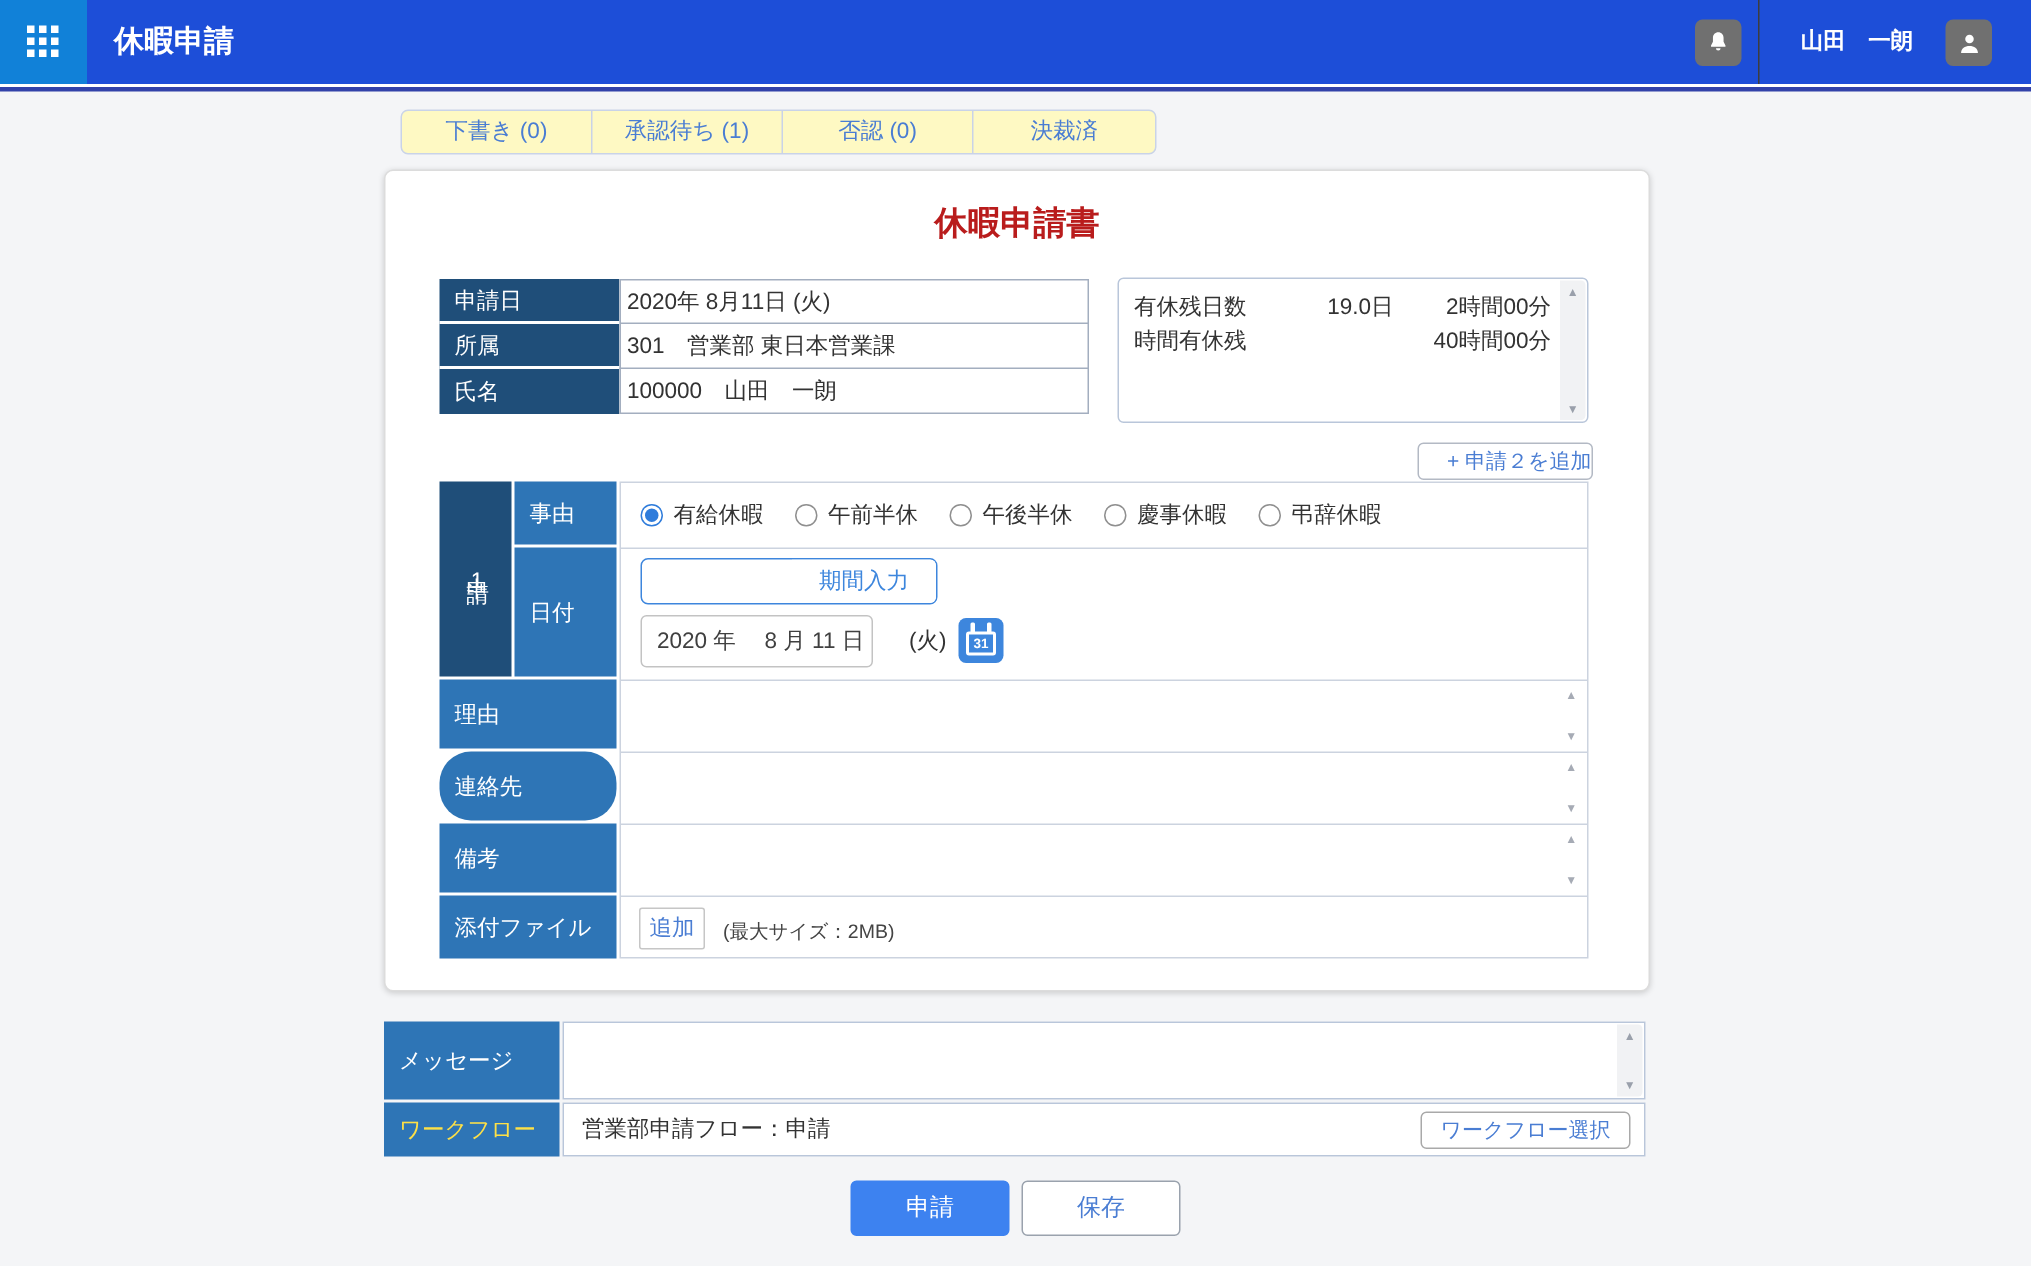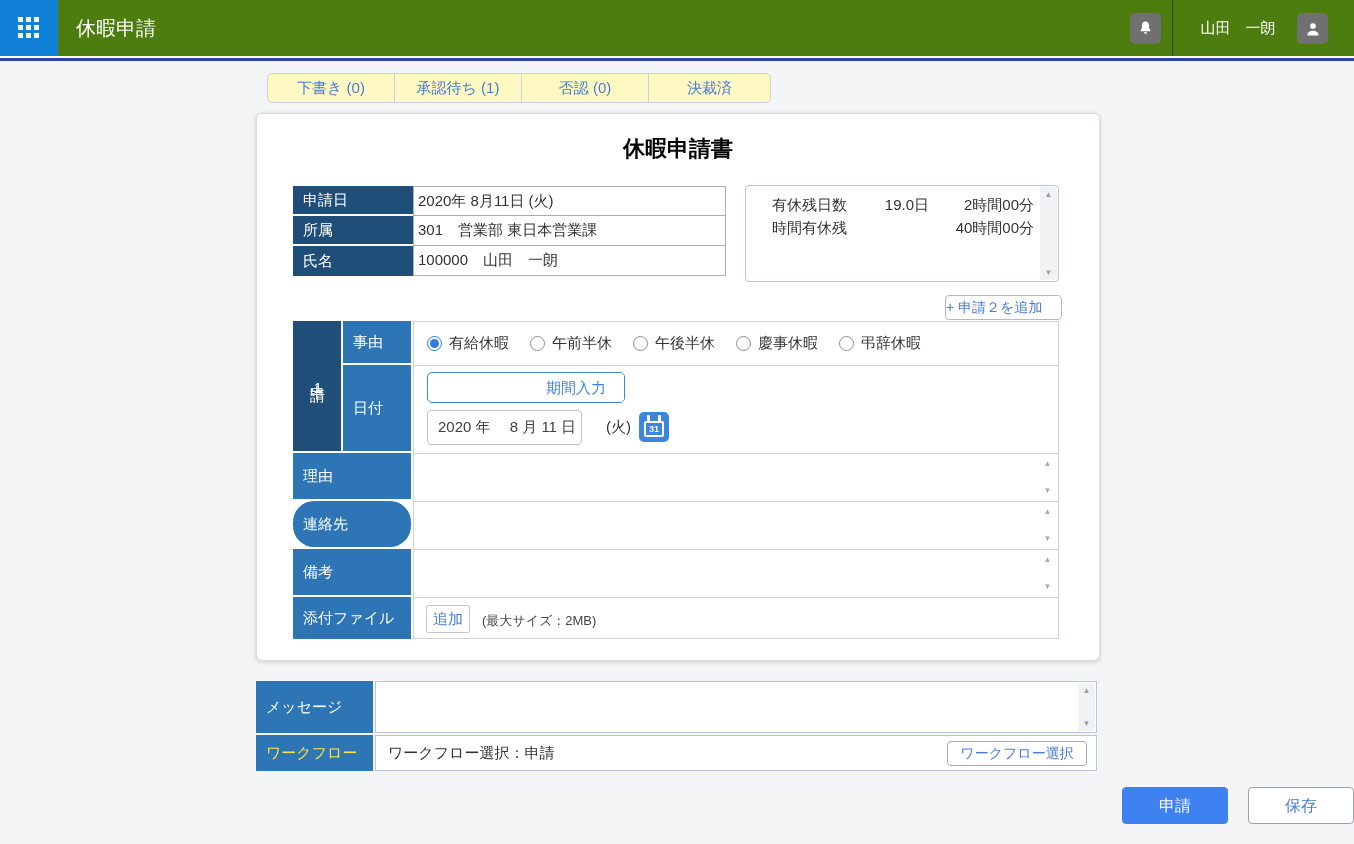--- a/index.html
+++ b/index.html
@@ -7,7 +7,7 @@
   .stage { position:relative; width:1354px; height:844px; background:#f4f5f7; overflow:hidden; }
 
   
-  .header { position:absolute; top:0; left:0; width:100%; height:56px; background:#4d7c0f; }
+  .header { position:absolute; top:0; left:0; width:100%; height:56px; background:#1d4ed8;font-weight:bold; }
   .accent-white { position:absolute; top:56px; left:0; width:100%; height:2px; background:#fff; }
   .accent-blue  { position:absolute; top:58px; left:0; width:100%; height:3px; background:#3242a9; }
   .apps-btn { position:absolute; top:0; left:0; width:58px; height:56px; background:#1181d8; cursor:pointer; }

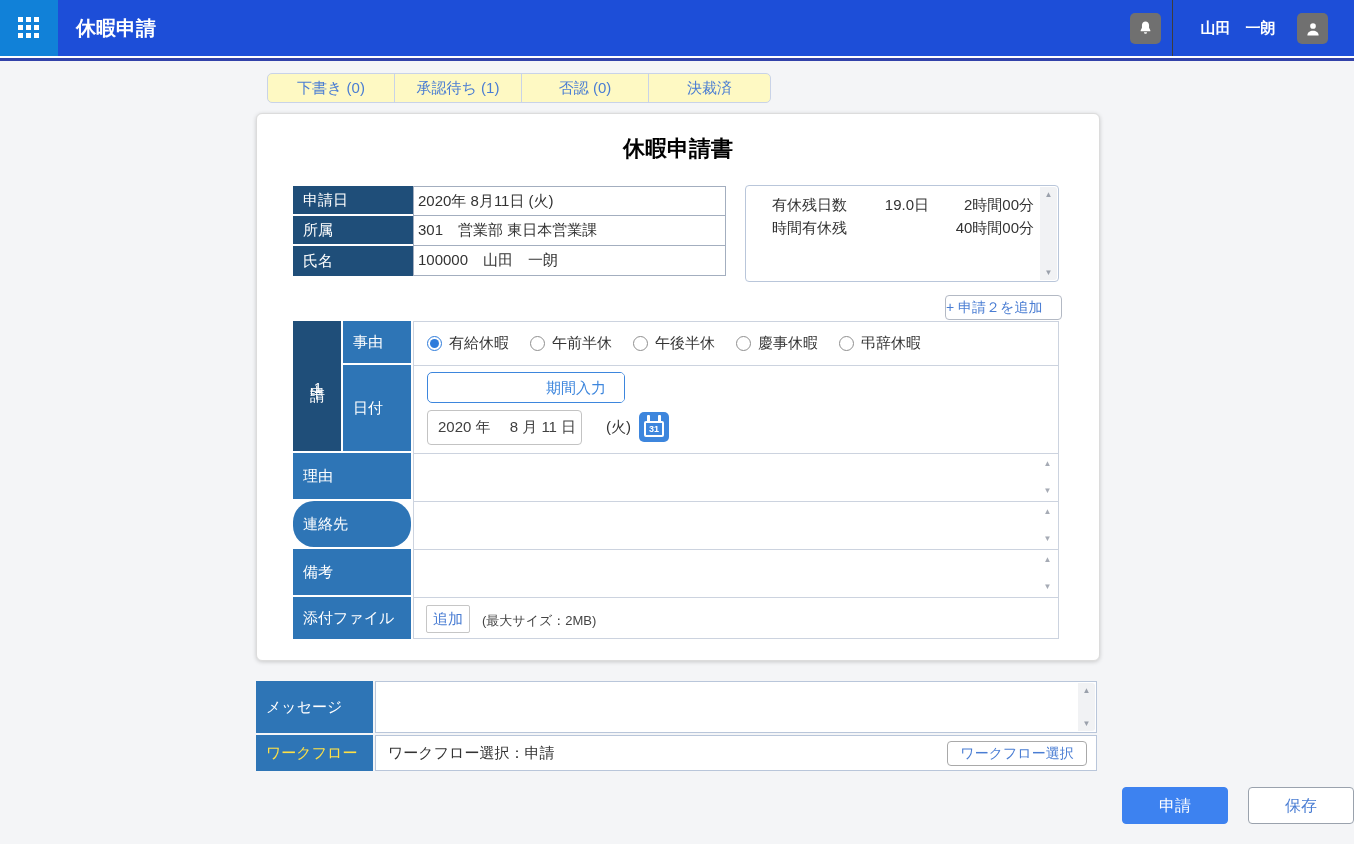--- a/index.html
+++ b/index.html
@@ -28,7 +28,7 @@
 
   
   .card { position:absolute; left:256px; top:113px; width:844px; height:548px; background:#fff; border:1px solid #dcdcdc; border-radius:6px; box-shadow:0 1px 4px rgba(0,0,0,.18); }
-  .form-title { position:absolute; top:20px; left:0; width:100%; text-align:center; font-size:22px; font-weight:bold; color:#000000; }
+  .form-title { position:absolute; top:20px; left:0; width:100%; text-align:center; font-size:22px; font-weight:bold; color:#b91c1c; }
 
   
   .info-table { position:absolute; left:36px; top:72px; width:433px; }

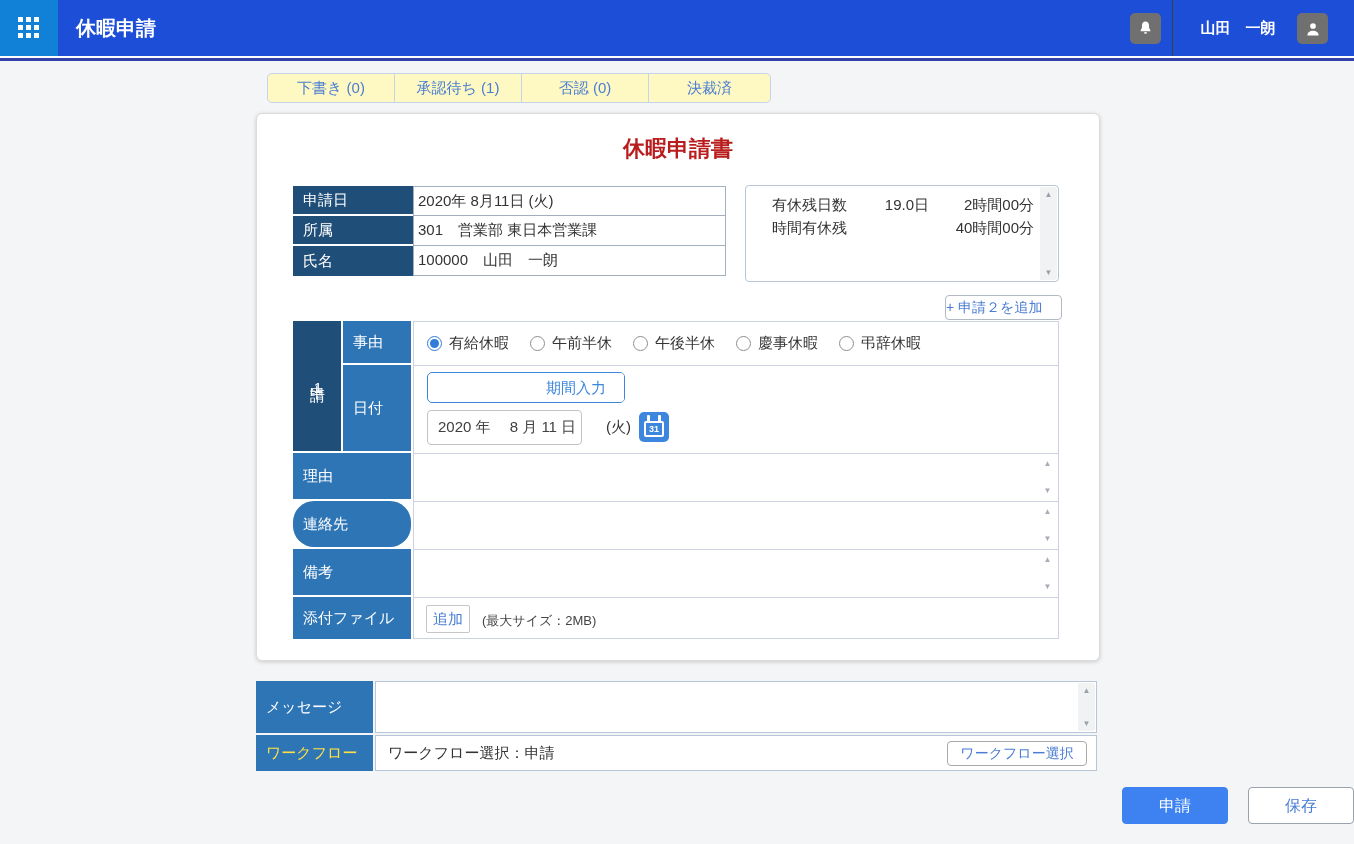--- a/index.html
+++ b/index.html
@@ -40,7 +40,7 @@
 
   
   .balance { position:absolute; left:488px; top:71px; width:314px; height:97px; background:#fff; border:1px solid #b9c6da; border-radius:4px; }
-  .bal-rows { position:absolute; left:10px; top:7px; right:24px;margin-left:16px; }
+  .bal-rows { position:absolute; left:10px; top:7px; right:24px; }
   .bal-row { display:flex; font-size:15px; color:#333; line-height:23px; }
   .bal-label { flex:1; }
   .bal-days { width:70px; text-align:right; }

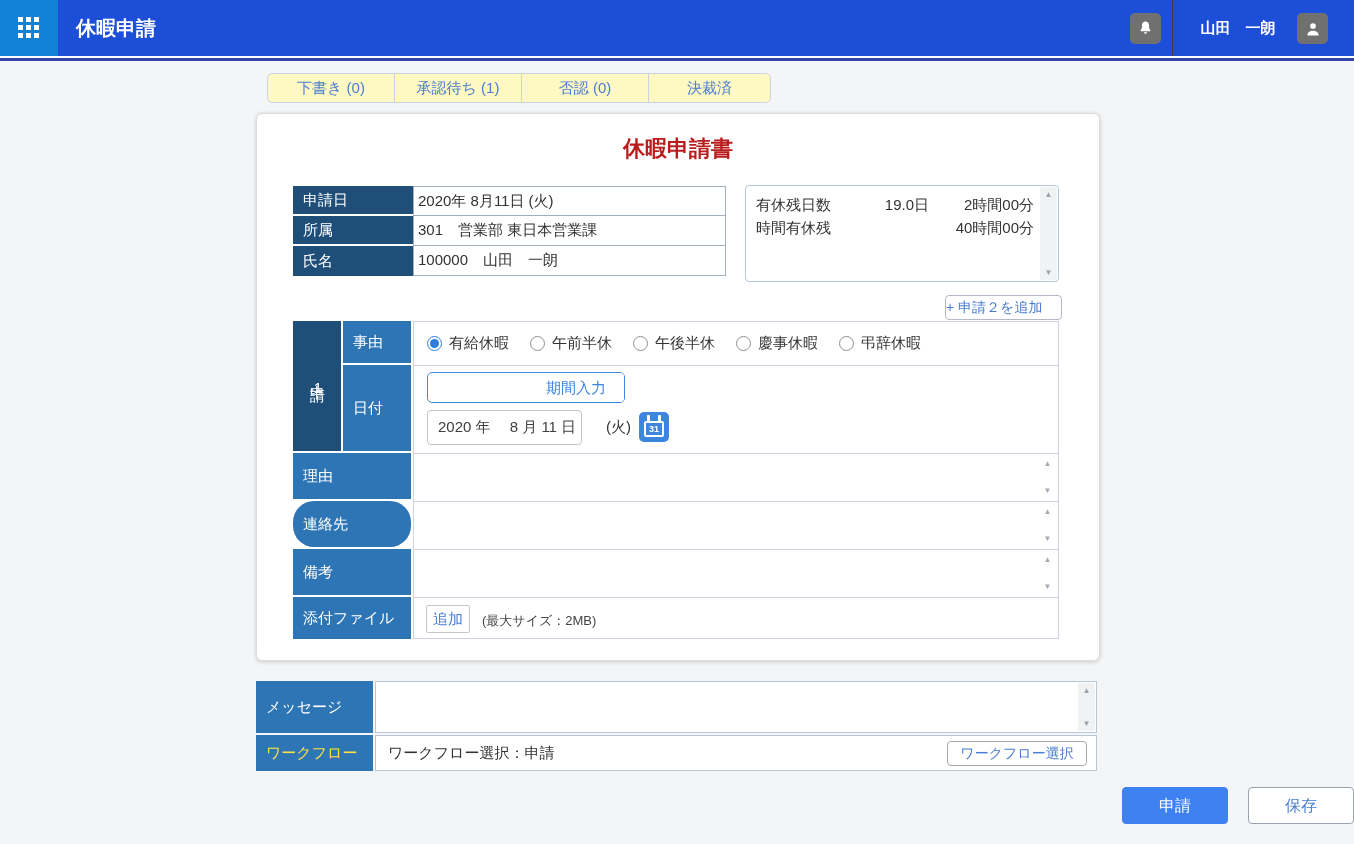--- a/index.html
+++ b/index.html
@@ -49,7 +49,7 @@
   .vscroll span { cursor:pointer; }
 
   
-  .add-btn { position:absolute; left:688px; top:181px; width:117px; height:25px; background:#fff; border:1px solid #b3b9c4; border-radius:4px; color:#4a7dd3; font-size:14px; text-align:left; line-height:23px; cursor:pointer; }
+  .add-btn { position:absolute; left:688px; top:181px; width:117px; height:25px; background:#fff; border:1px solid #b3b9c4; border-radius:4px; color:#4a7dd3; font-size:14px; text-align:right; line-height:23px; cursor:pointer; }
 
   
   .req-table { position:absolute; left:36px; top:207px; width:766px; height:318px; }

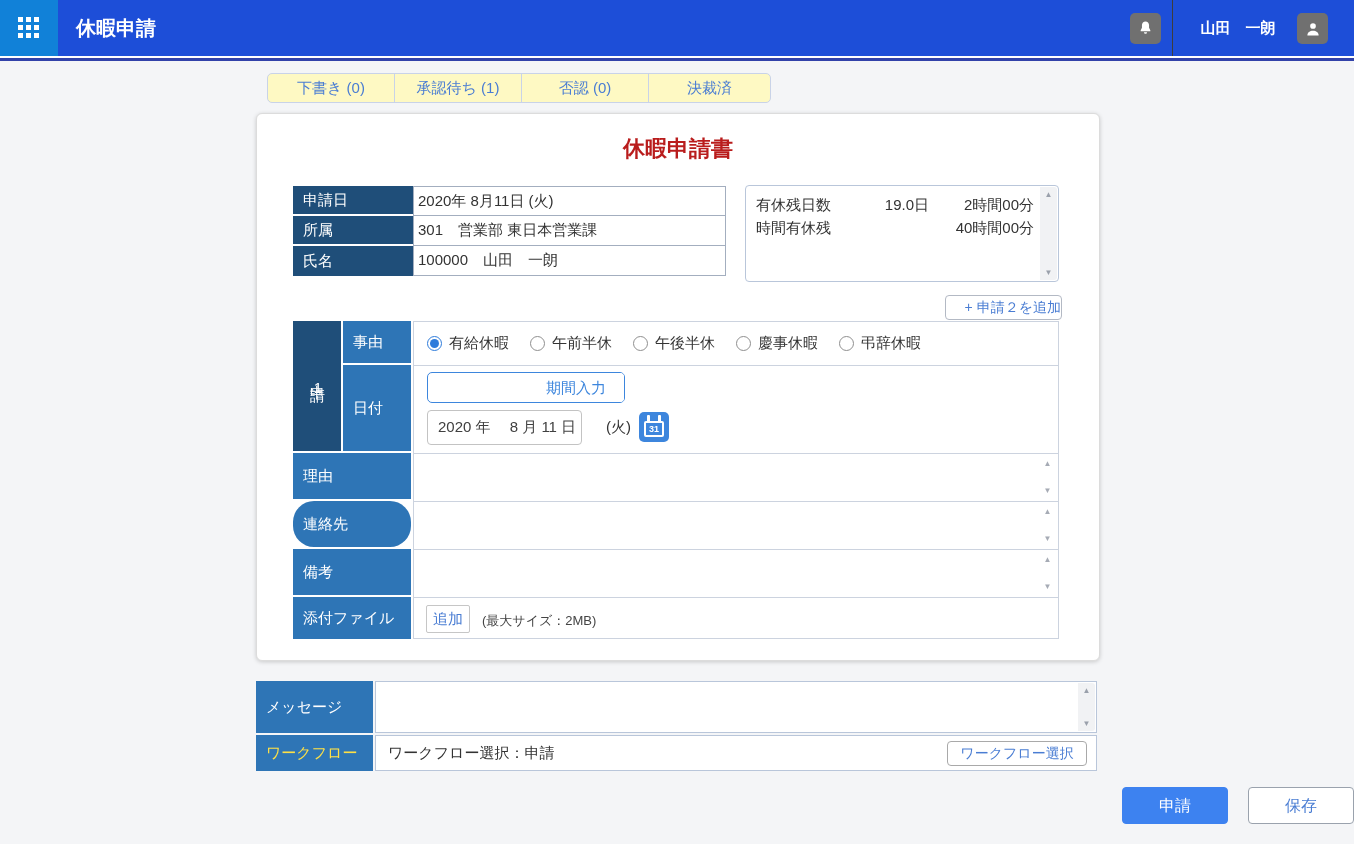--- a/index.html
+++ b/index.html
@@ -276,7 +276,7 @@
   </div>
   <div class="wf-label">ワークフロー</div>
   <div class="wf-box">
-    <div class="wf-value">ワークフロー選択：申請</div>
+    <div class="wf-value">営業部申請フロー：申請</div>
     <div class="wf-select">ワークフロー選択</div>
   </div>
 

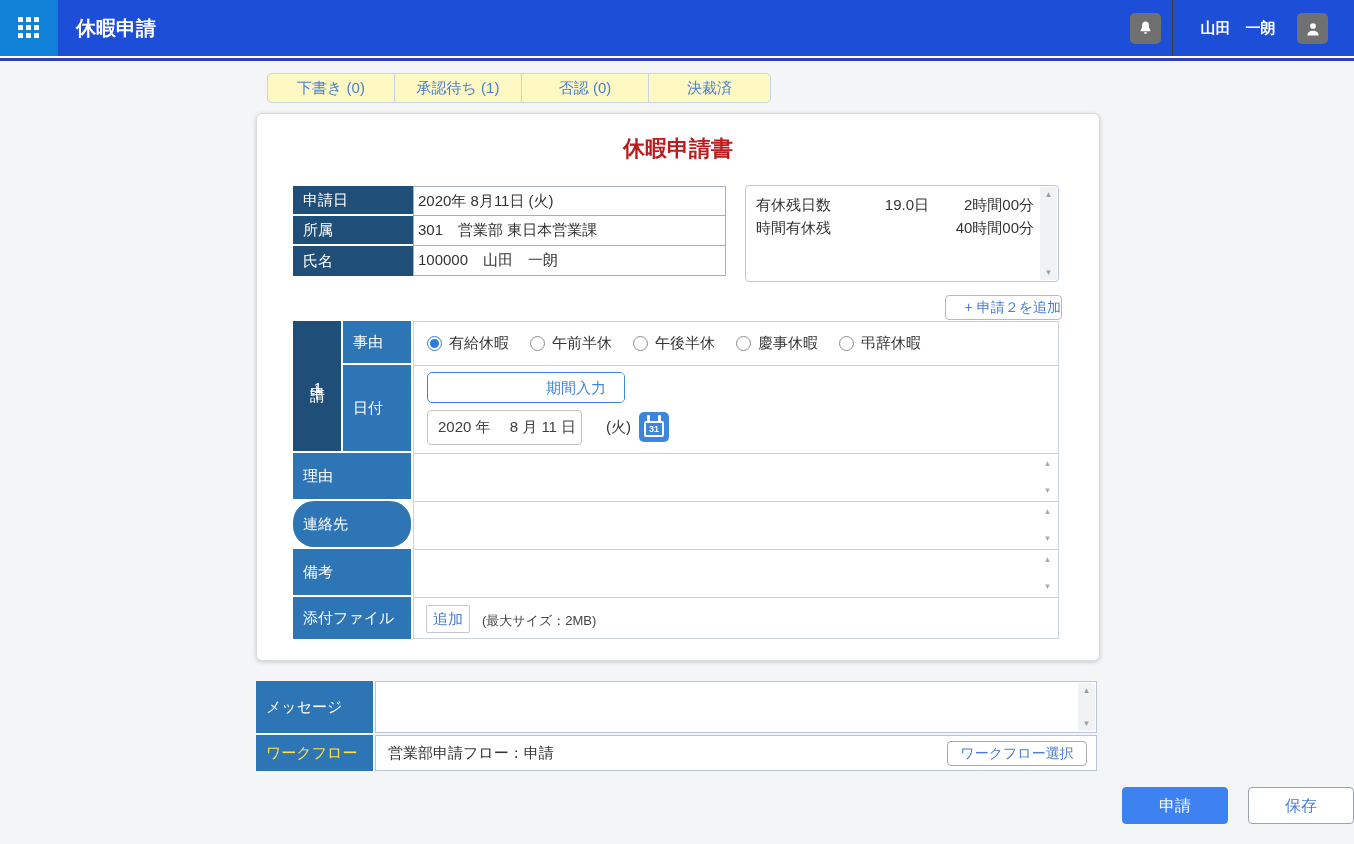--- a/index.html
+++ b/index.html
@@ -104,7 +104,7 @@
   .wf-select { position:absolute; right:9px; top:5px; width:140px; height:25px; background:#fff; border:1px solid #a9a9a9; border-radius:4px; color:#4a7dd3; font-size:14px; text-align:center; line-height:23px; cursor:pointer; }
 
   
-  .actions { position:absolute; left:0; top:787px; width:100%; display:flex; justify-content:flex-end; gap:20px; }
+  .actions { position:absolute; left:0; top:787px; width:100%; display:flex; justify-content:center; gap:8px; }
   .btn { width:106px; height:37px; border-radius:4px; font-size:16px; text-align:center; line-height:35px; cursor:pointer; font-family:"Liberation Sans","DejaVu Sans",sans-serif; }
   .btn-primary { background:#3d82f0; color:#fff; border:1px solid #3d82f0; }
   .btn-secondary { background:#fff; color:#4a7dd3; border:1px solid #9aa2ad; }

